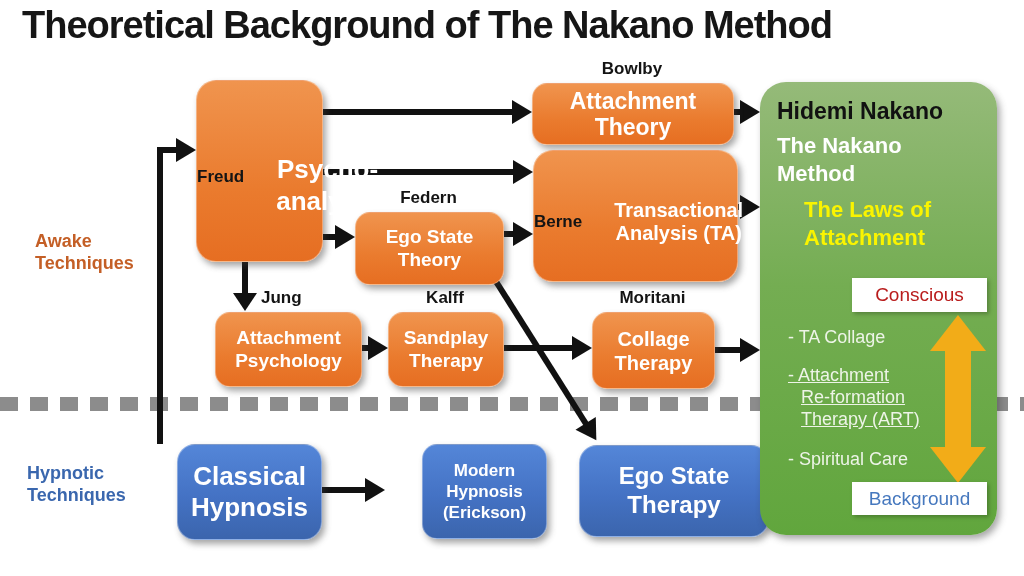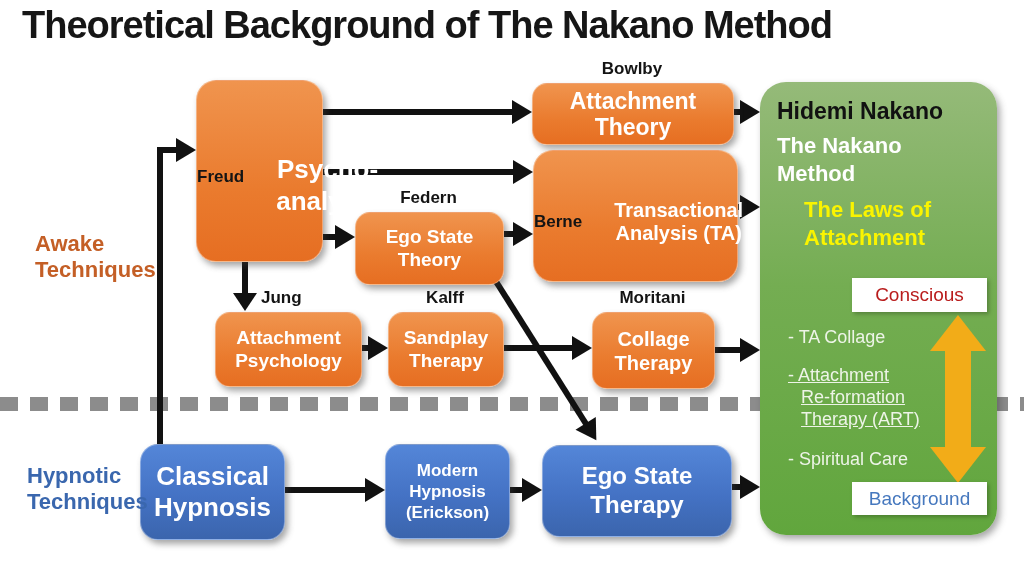--- a/index.html
+++ b/index.html
@@ -12,7 +12,7 @@
   .divider{position:absolute;left:0;top:397px;width:1024px;height:14px;
            background:repeating-linear-gradient(90deg,#8C8C8C 0,#8C8C8C 18px,transparent 18px,transparent 30px);}
 
-  .side-label{position:absolute;font-size:22px;font-weight:bold;line-height:1.2;white-space:pre-line;}
+  .side-label{position:absolute;font-size:18px;font-weight:bold;line-height:1.2;white-space:pre-line;}
   .awake{left:35px;top:231px;color:#C45F26;}
   .hypnotic{left:27px;top:463px;color:#3A67AE;}
 

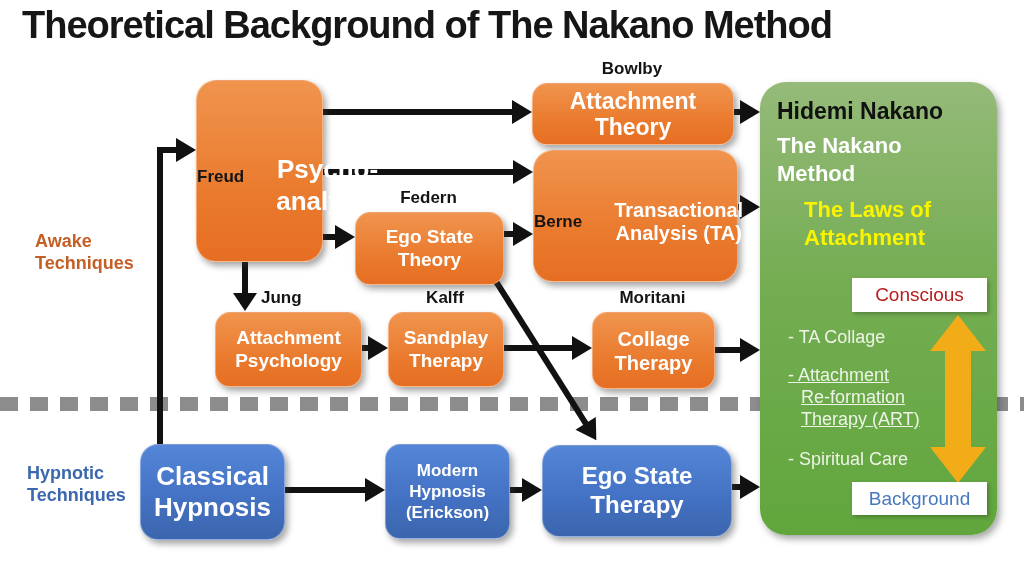--- a/index.html
+++ b/index.html
@@ -32,7 +32,7 @@
        white-space:pre-line;display:flex;flex-direction:row;align-items:center;justify-content:center;
        box-shadow:3px 4px 6px rgba(60,60,60,.45);border:1px solid rgba(255,255,255,.35);gap:32px;}
   .orange{background:linear-gradient(180deg,#F0944E 0%,#EA7B2E 60%,#E66E22 100%);}
-  .blue{background:linear-gradient(180deg,#5486D8 0%,#4472C4 55%,#3B65AD 100%);}
+  .blue{background:linear-gradient(180deg,#5486D8 0%,#4472C4 55%,#3B65AD 100%);margin-left:37px;}
   .scholar-in{color:#141414;font-size:17px;font-weight:bold;}
   .scholar-label{position:absolute;color:#141414;font-size:17px;font-weight:bold;text-align:center;}
 

